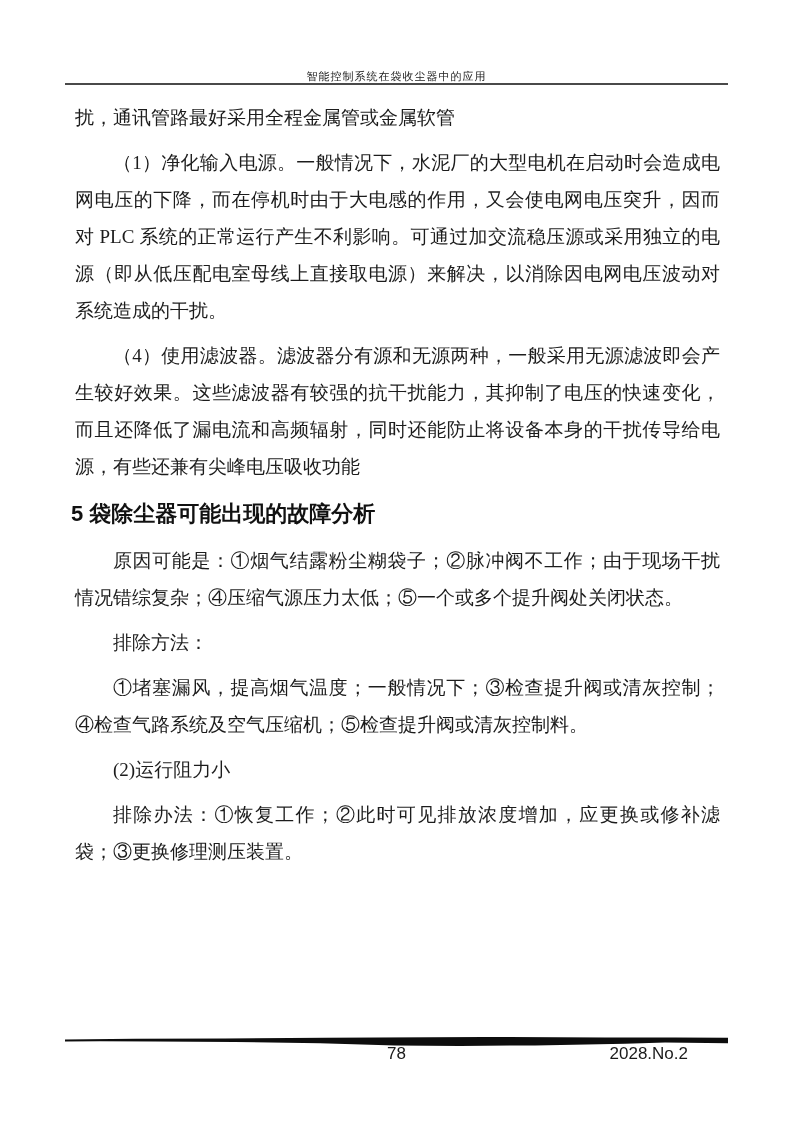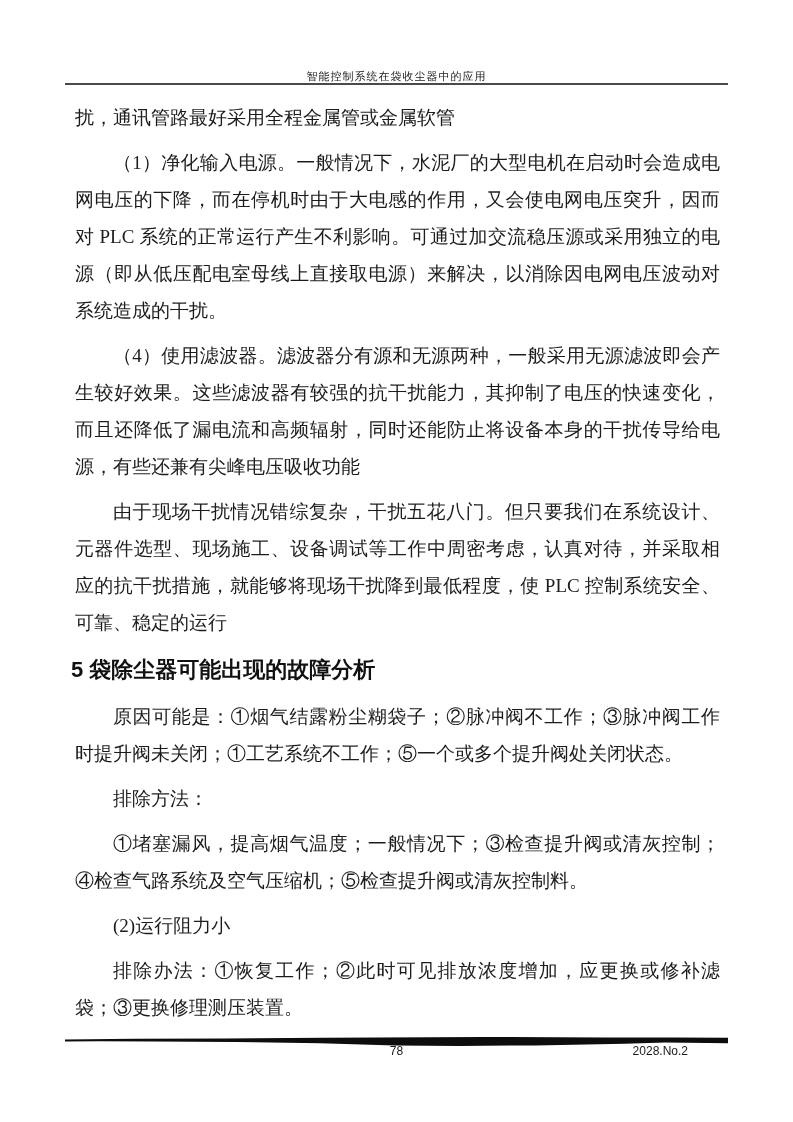--- a/index.html
+++ b/index.html
@@ -103,7 +103,6 @@
     <p class="">扰，通讯管路最好采用全程金属管或金属软管</p>
     <p class="indent">（1）净化输入电源。一般情况下，水泥厂的大型电机在启动时会造成电网电压的下降，而在停机时由于大电感的作用，又会使电网电压突升，因而对 PLC 系统的正常运行产生不利影响。可通过加交流稳压源或采用独立的电源（即从低压配电室母线上直接取电源）来解决，以消除因电网电压波动对系统造成的干扰。</p>
     <p class="indent">（4）使用滤波器。滤波器分有源和无源两种，一般采用无源滤波即会产生较好效果。这些滤波器有较强的抗干扰能力，其抑制了电压的快速变化，而且还降低了漏电流和高频辐射，同时还能防止将设备本身的干扰传导给电源，有些还兼有尖峰电压吸收功能</p>
-    <p class="indent">由于现场干扰情况错综复杂，干扰五花八门。但只要我们在系统设计、元器件选型、现场施工、设备调试等工作中周密考虑，认真对待，并采取相应的抗干扰措施，就能够将现场干扰降到最低程度，使 PLC 控制系统安全、可靠、稳定的运行</p>
     <h2>5 袋除尘器可能出现的故障分析</h2>
     <p class="indent">原因可能是：①烟气结露粉尘糊袋子；②脉冲阀不工作；③脉冲阀工作时提升阀未关闭；①工艺系统不工作；⑤一个或多个提升阀处关闭状态。</p>
     <p class="indent">排除方法：</p>

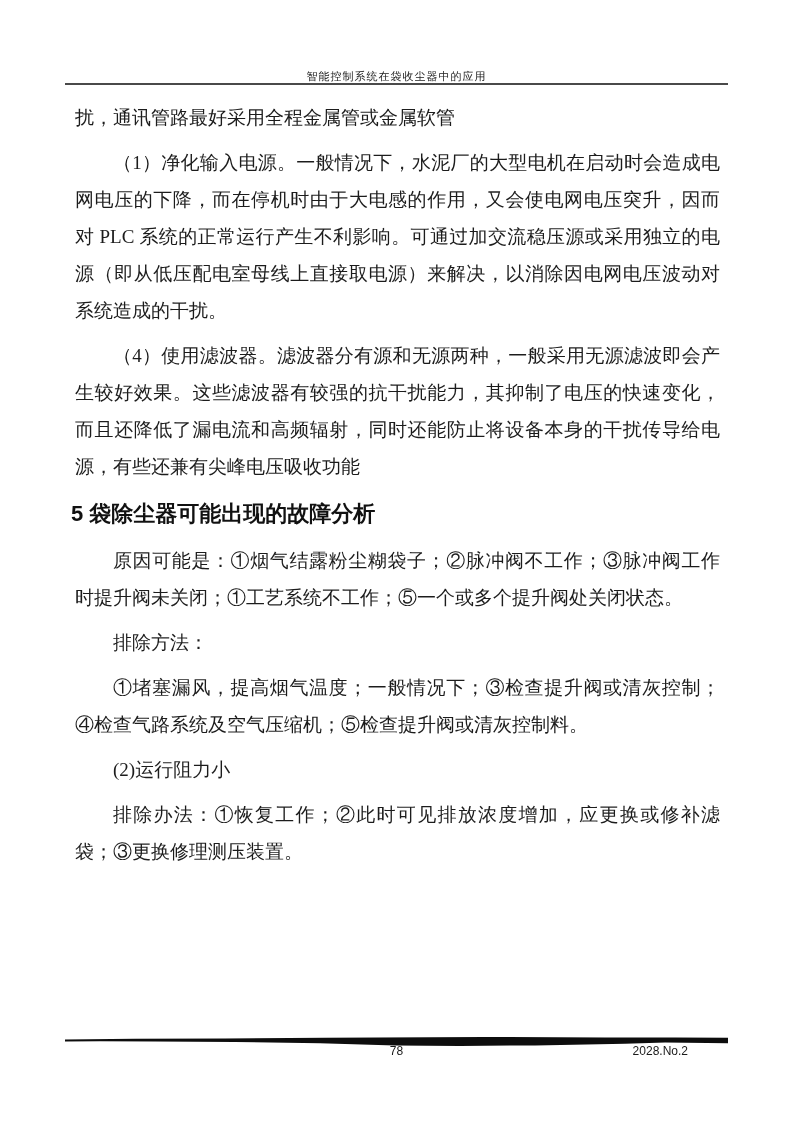--- a/index.html
+++ b/index.html
@@ -104,7 +104,7 @@
     <p class="indent">（1）净化输入电源。一般情况下，水泥厂的大型电机在启动时会造成电网电压的下降，而在停机时由于大电感的作用，又会使电网电压突升，因而对 PLC 系统的正常运行产生不利影响。可通过加交流稳压源或采用独立的电源（即从低压配电室母线上直接取电源）来解决，以消除因电网电压波动对系统造成的干扰。</p>
     <p class="indent">（4）使用滤波器。滤波器分有源和无源两种，一般采用无源滤波即会产生较好效果。这些滤波器有较强的抗干扰能力，其抑制了电压的快速变化，而且还降低了漏电流和高频辐射，同时还能防止将设备本身的干扰传导给电源，有些还兼有尖峰电压吸收功能</p>
     <h2>5 袋除尘器可能出现的故障分析</h2>
-    <p class="indent">原因可能是：①烟气结露粉尘糊袋子；②脉冲阀不工作；③脉冲阀工作时提升阀未关闭；①工艺系统不工作；⑤一个或多个提升阀处关闭状态。</p>
+    <p class="indent">原因可能是：①烟气结露粉尘糊袋子；②脉冲阀不工作；由于现场干扰情况错综复杂；④压缩气源压力太低；⑤一个或多个提升阀处关闭状态。</p>
     <p class="indent">排除方法：</p>
     <p class="indent">①堵塞漏风，提高烟气温度；一般情况下；③检查提升阀或清灰控制；④检查气路系统及空气压缩机；⑤检查提升阀或清灰控制料。</p>
     <p class="indent">(2)运行阻力小</p>

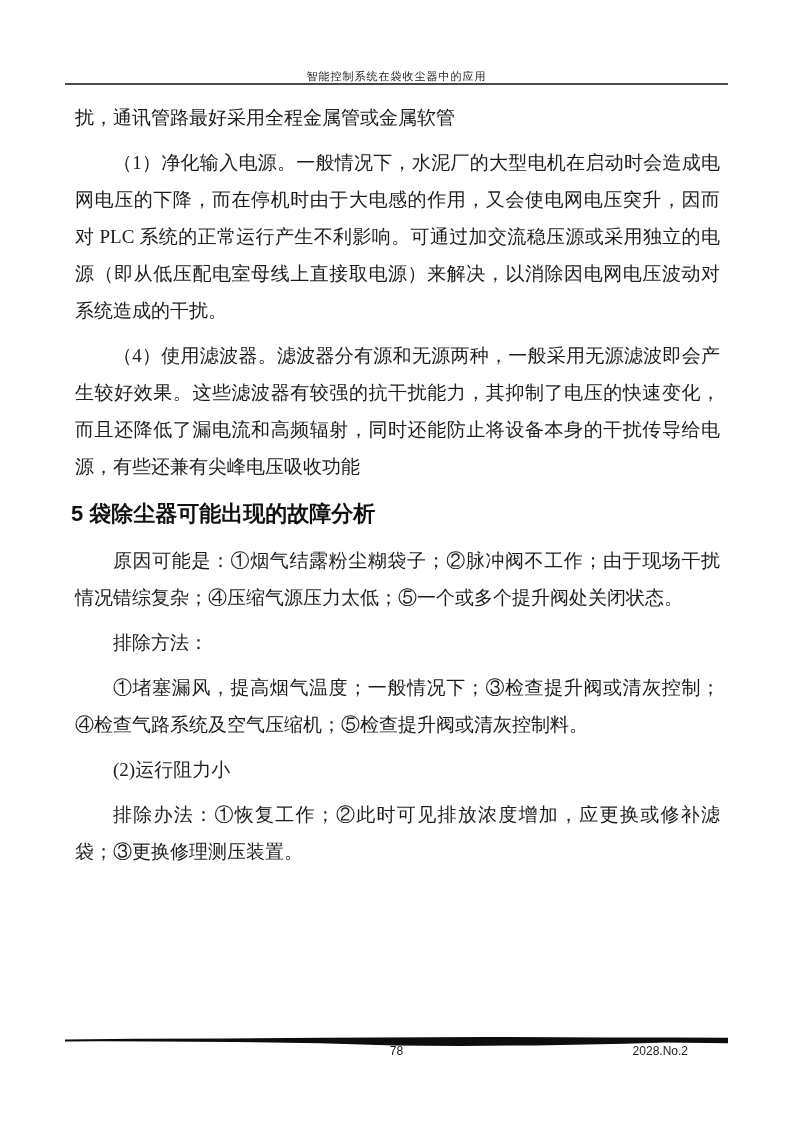--- a/index.html
+++ b/index.html
@@ -75,7 +75,7 @@
     width: 663px;
     height: 18px;
     font-family: "Liberation Sans", "DejaVu Sans", sans-serif;
-    font-size: 12px;
+    font-size: 17px;
     color: #1a1a1a;
   }
   .page-number {

